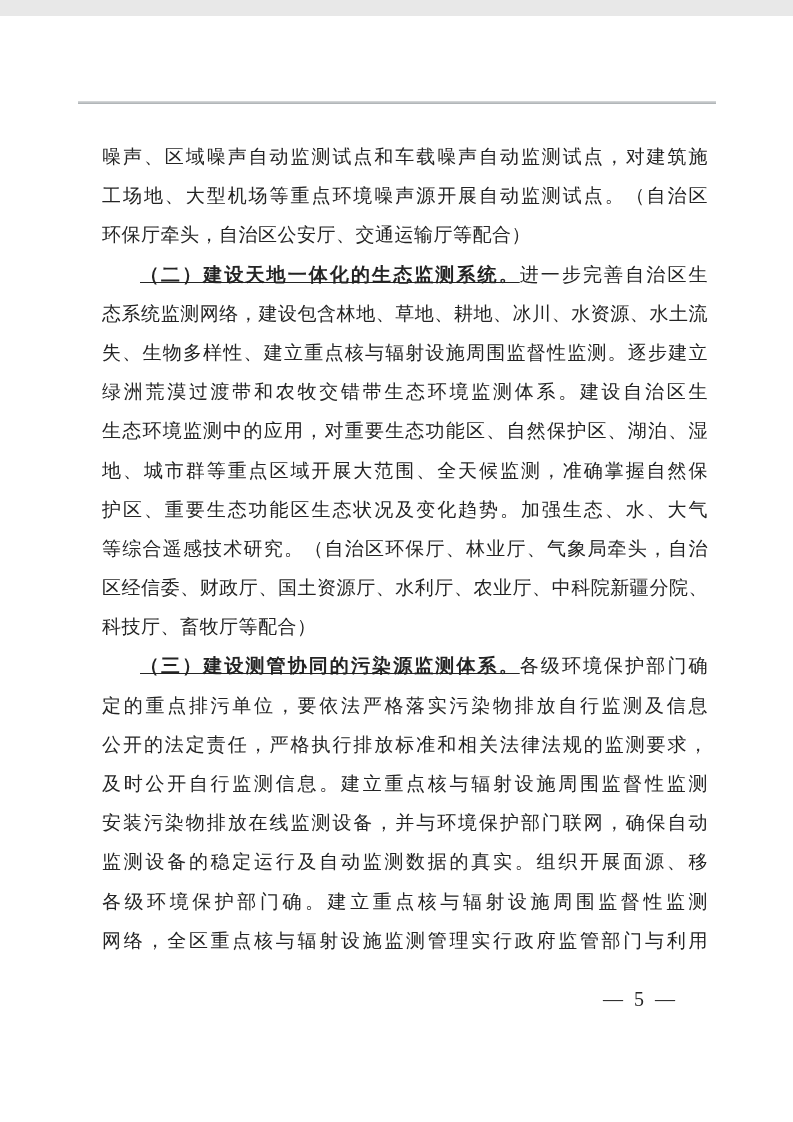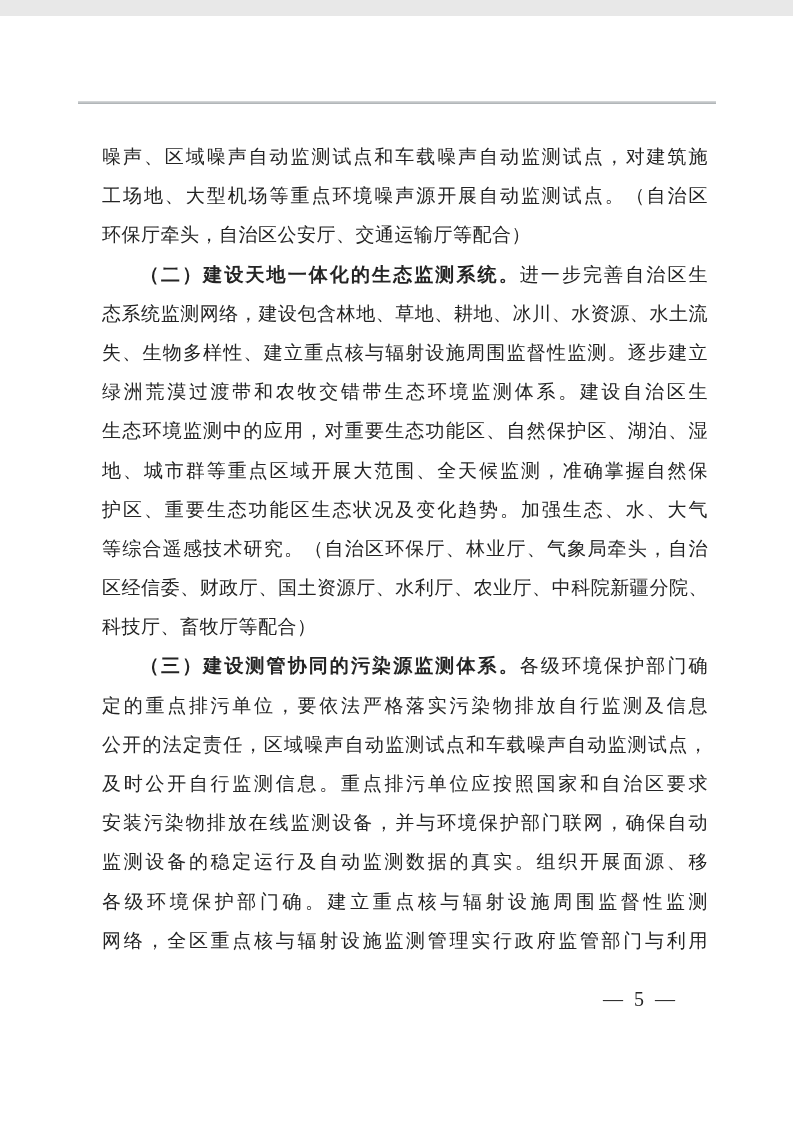--- a/index.html
+++ b/index.html
@@ -53,6 +53,7 @@
   }
   .lead {
     font-weight: bold;
+    text-decoration: underline;
   }
   .page-number {
     position: absolute;

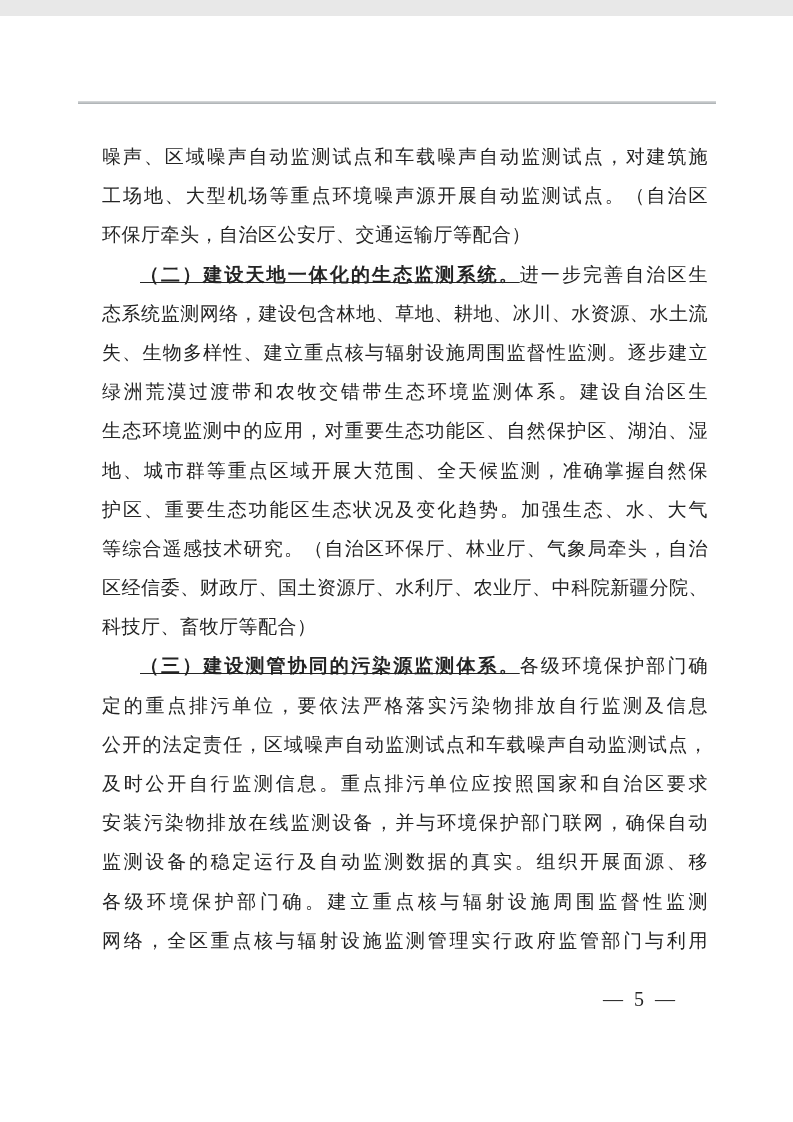--- a/index.html
+++ b/index.html
@@ -91,7 +91,7 @@
       <div class="paragraph">
         <div class="line fill indent"><span class="lead">（三）建设测管协同的污染源监测体系。</span>各级环境保护部门确</div>
         <div class="line fill">定的重点排污单位，要依法严格落实污染物排放自行监测及信息</div>
-        <div class="line fill">公开的法定责任，区域噪声自动监测试点和车载噪声自动监测试点，</div>
+        <div class="line fill">公开的法定责任，严格执行排放标准和相关法律法规的监测要求，</div>
         <div class="line fill">及时公开自行监测信息。重点排污单位应按照国家和自治区要求</div>
         <div class="line fill">安装污染物排放在线监测设备，并与环境保护部门联网，确保自动</div>
         <div class="line fill">监测设备的稳定运行及自动监测数据的真实。组织开展面源、移</div>

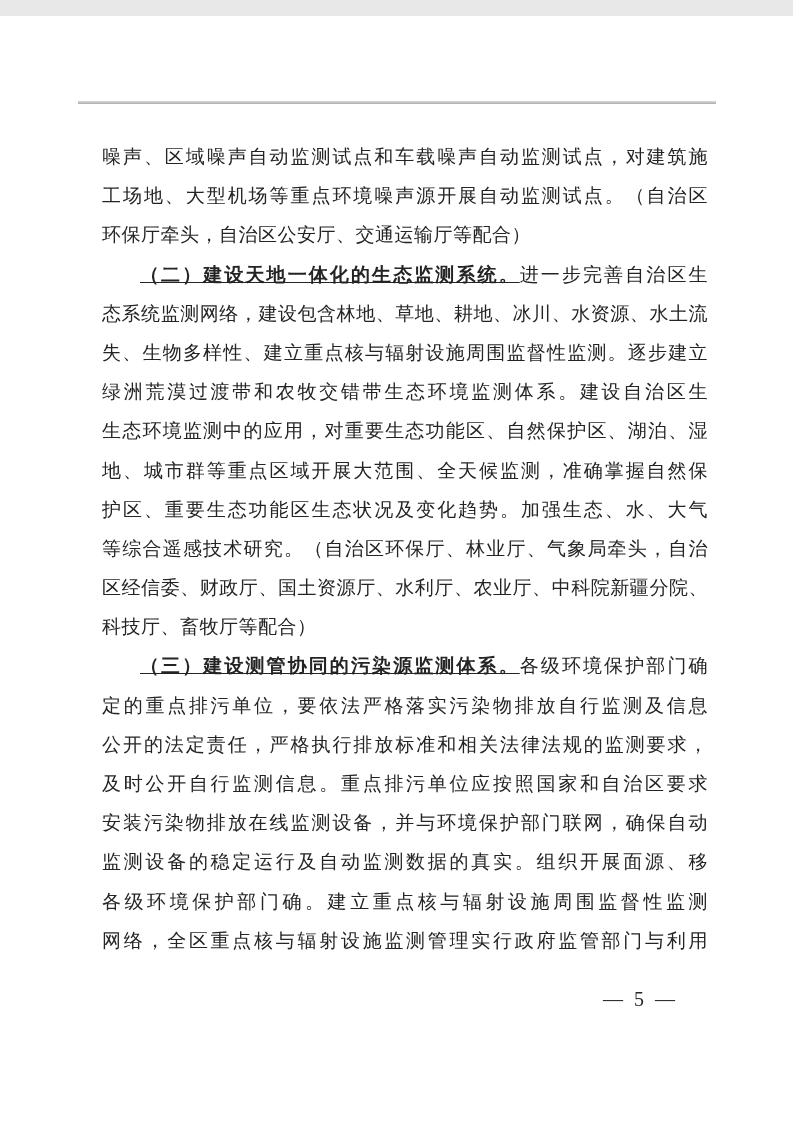--- a/index.html
+++ b/index.html
@@ -92,7 +92,7 @@
         <div class="line fill indent"><span class="lead">（三）建设测管协同的污染源监测体系。</span>各级环境保护部门确</div>
         <div class="line fill">定的重点排污单位，要依法严格落实污染物排放自行监测及信息</div>
         <div class="line fill">公开的法定责任，严格执行排放标准和相关法律法规的监测要求，</div>
-        <div class="line fill">及时公开自行监测信息。重点排污单位应按照国家和自治区要求</div>
+        <div class="line fill">及时公开自行监测信息。建立重点核与辐射设施周围监督性监测</div>
         <div class="line fill">安装污染物排放在线监测设备，并与环境保护部门联网，确保自动</div>
         <div class="line fill">监测设备的稳定运行及自动监测数据的真实。组织开展面源、移</div>
         <div class="line fill">各级环境保护部门确。建立重点核与辐射设施周围监督性监测</div>

